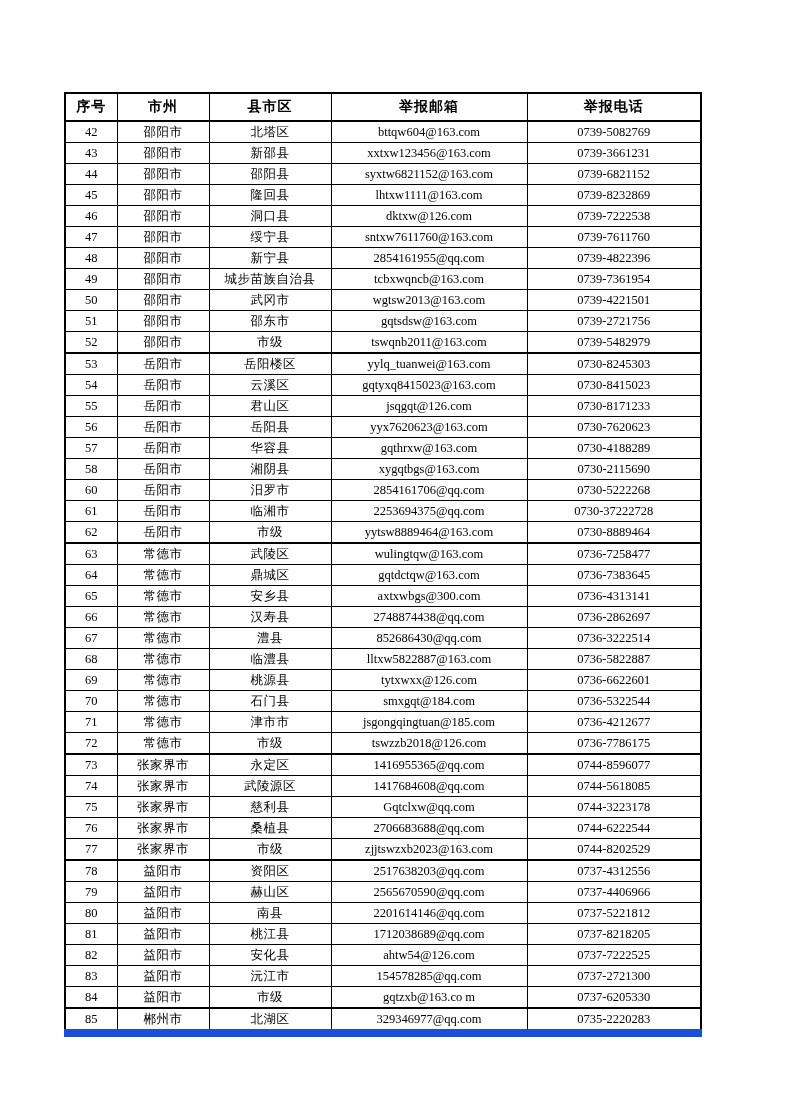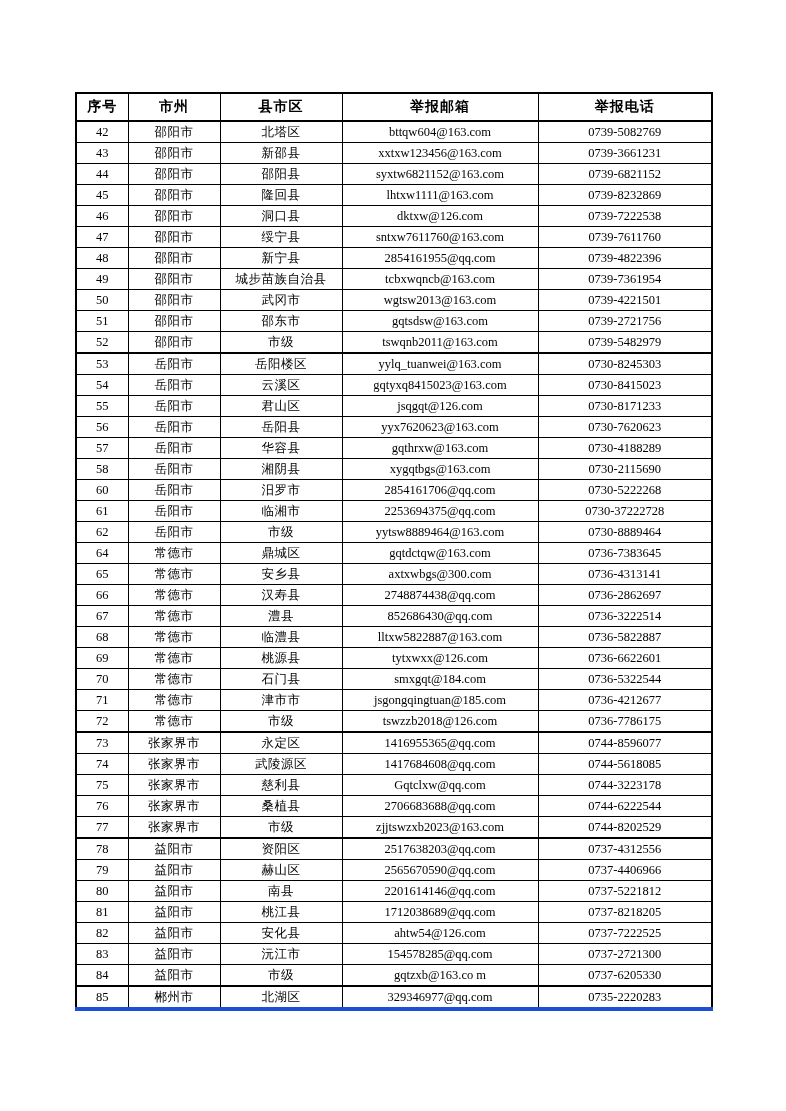--- a/index.html
+++ b/index.html
@@ -24,7 +24,7 @@
   }
   .table-wrap {
     position: absolute;
-    left: 75px;
+    left: 64px;
     top: 92px;
     width: 516px;
   }

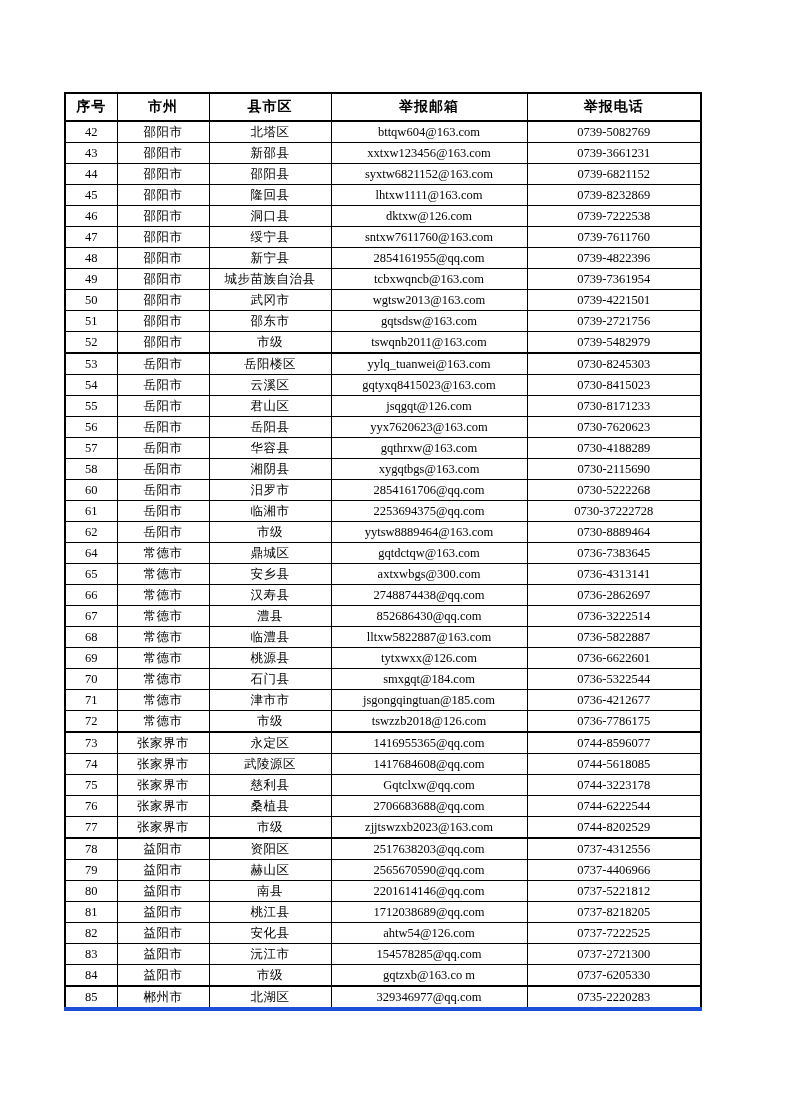--- a/index.html
+++ b/index.html
@@ -249,6 +249,13 @@
             <td class="latin">yytsw8889464@163.com</td>
             <td class="latin">0730-8889464</td>
           </tr>
+          <tr class="group-start">
+            <td class="latin">63</td>
+            <td class="cn">常德市</td>
+            <td class="cn">武陵区</td>
+            <td class="latin">wulingtqw@163.com</td>
+            <td class="latin">0736-7258477</td>
+          </tr>
           <tr>
             <td class="latin">64</td>
             <td class="cn">常德市</td>

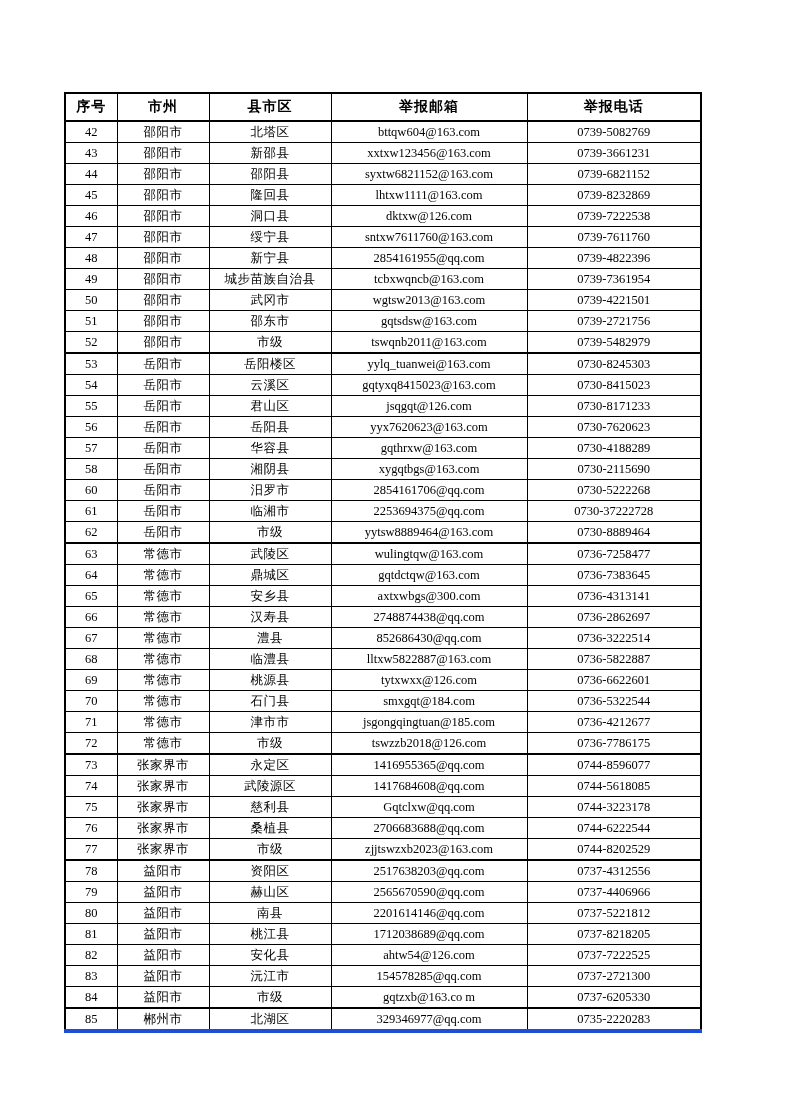--- a/index.html
+++ b/index.html
@@ -83,7 +83,7 @@
     border-right: 2px solid #000000;
   }
   table.report-table tbody tr:last-child td {
-    border-bottom: 4px solid #1d4ed8;
+    border-bottom: 8px solid #1d4ed8;
   }
 </style>
 </head>

